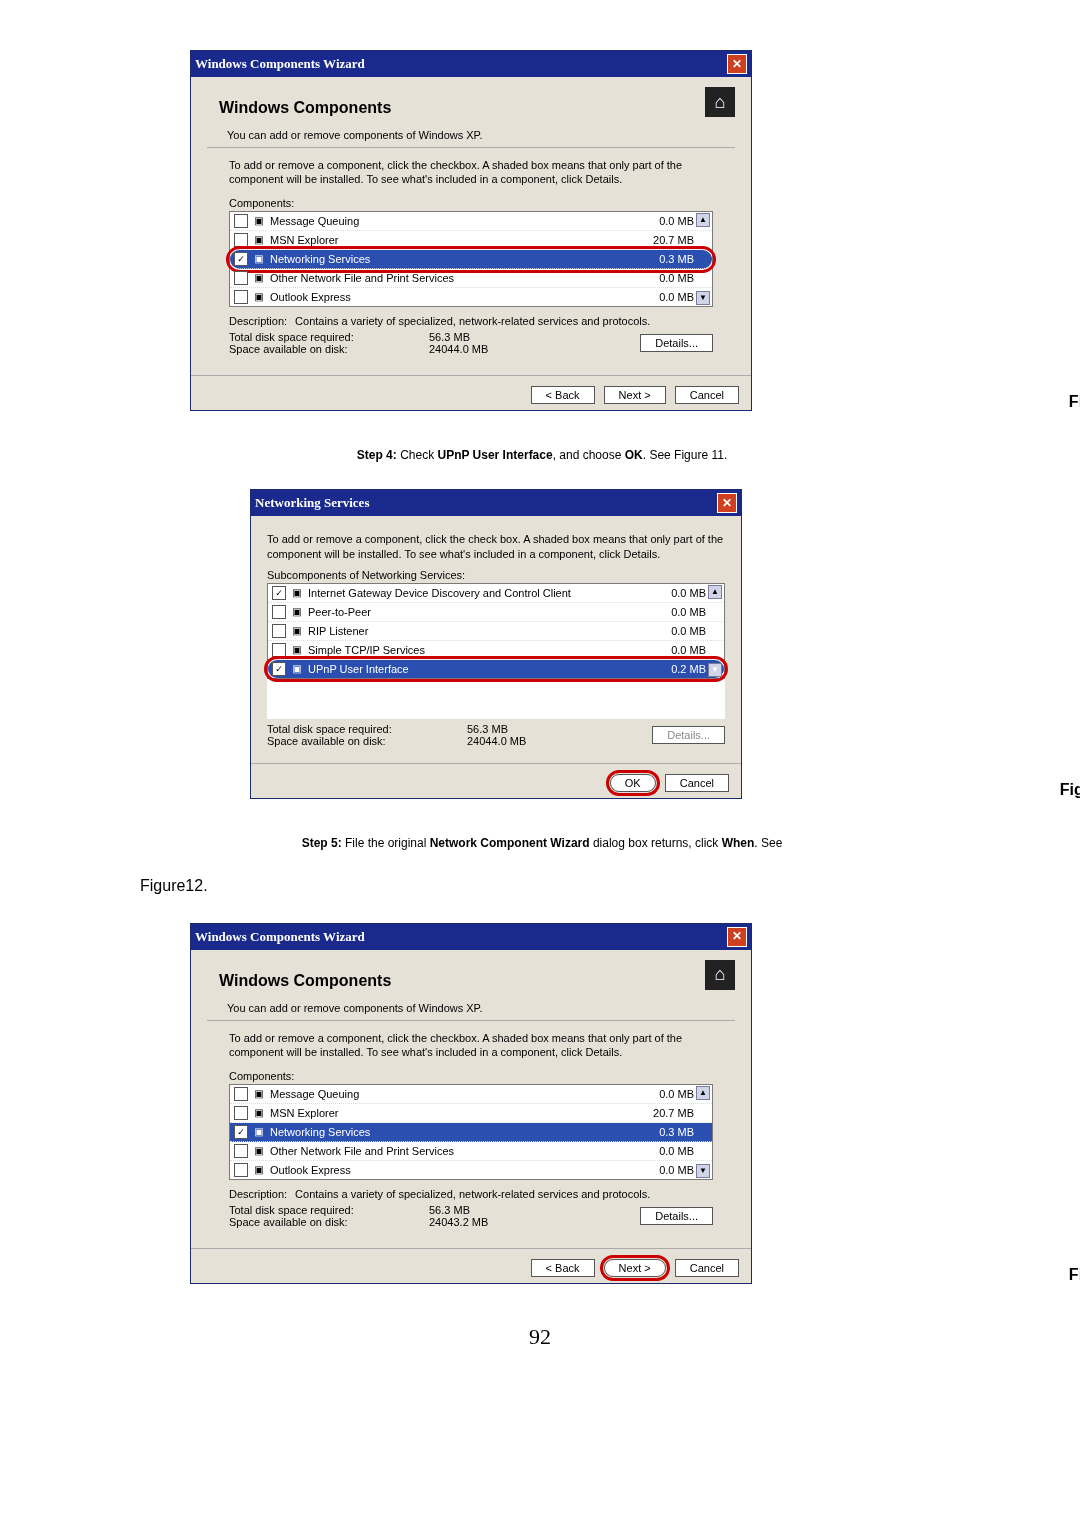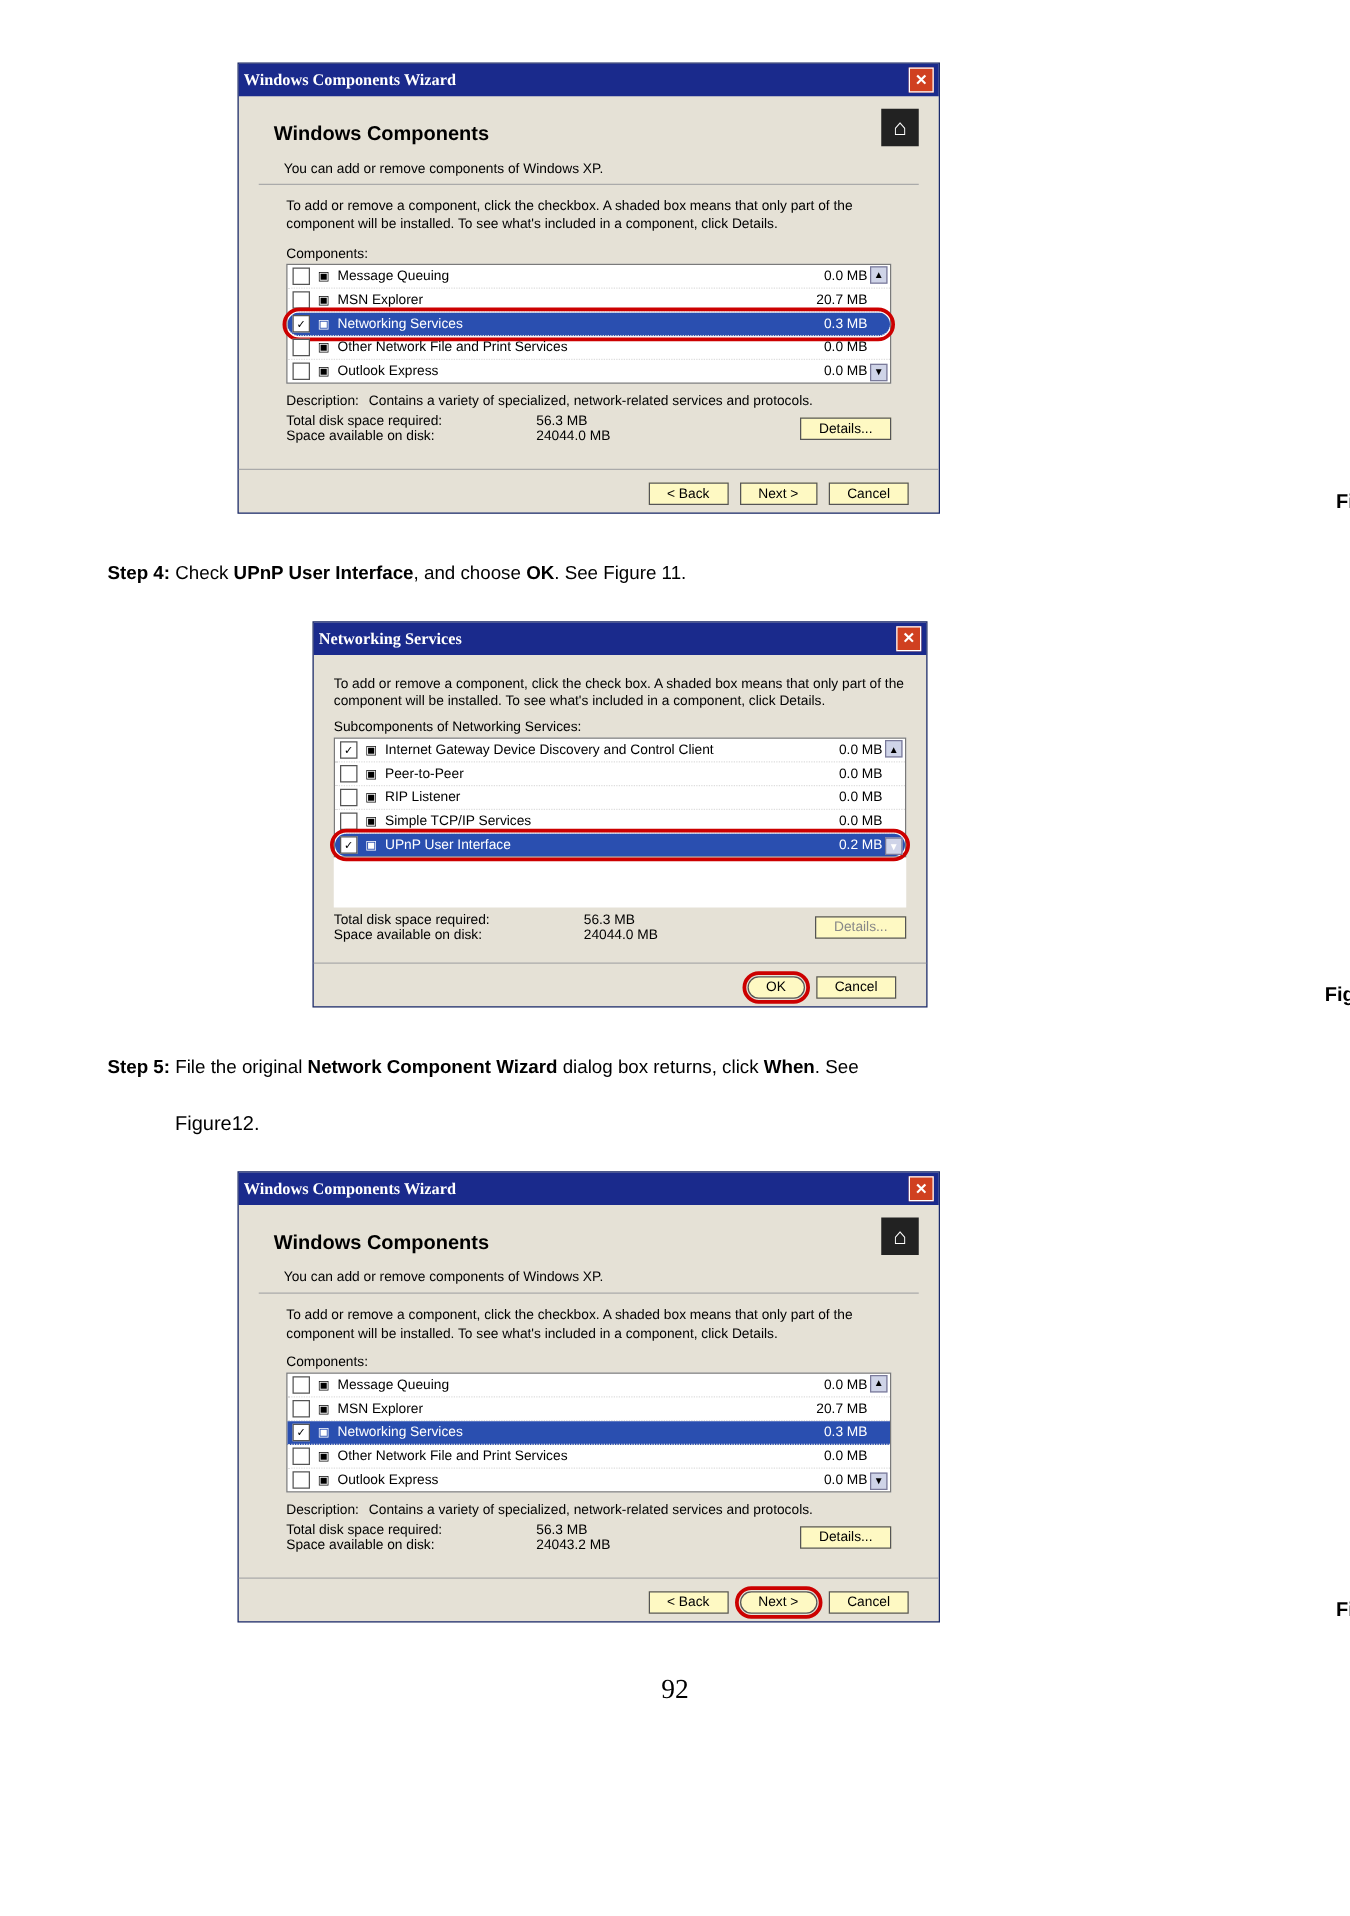--- a/index.html
+++ b/index.html
@@ -168,7 +168,7 @@
   .disk-left .kl { width: 200px; }
   .btn {
     border: 1px solid #555;
-    background: #fef9c3;
+    background: #ffffff;
     padding: 2px 14px;
     font-size: 11px;
     display: inline-block;

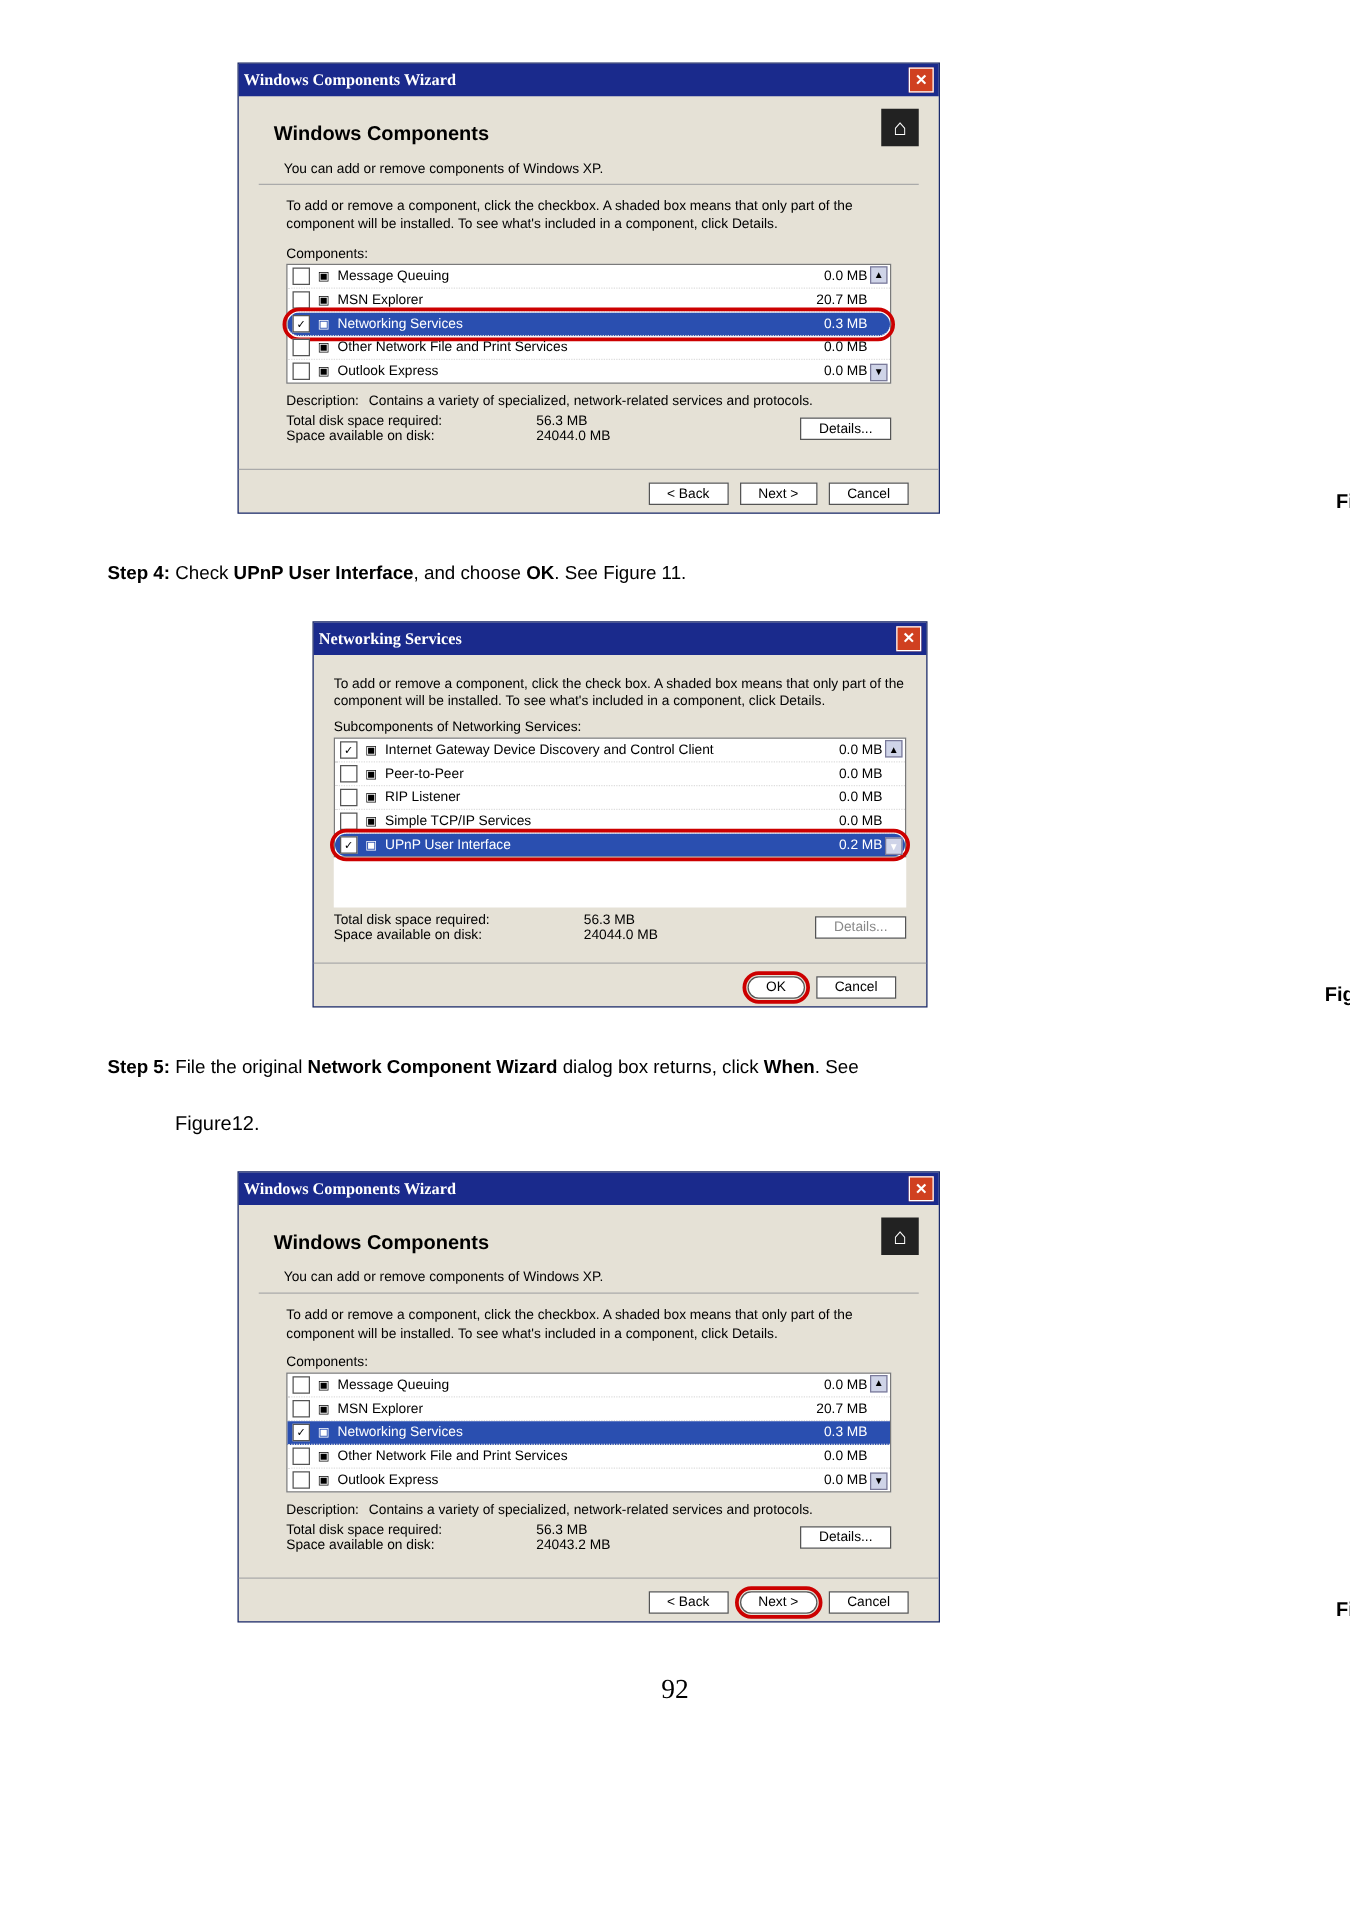--- a/index.html
+++ b/index.html
@@ -176,7 +176,7 @@
   .btn.disabled { color: #888; }
   .btn-row {
     border-top: 1px solid #aaa;
-    padding: 10px 24px 6px 0;
+    padding: 10px 12px 6px 0;
     text-align: right;
   }
   .btn-row .btn { margin-left: 6px; }

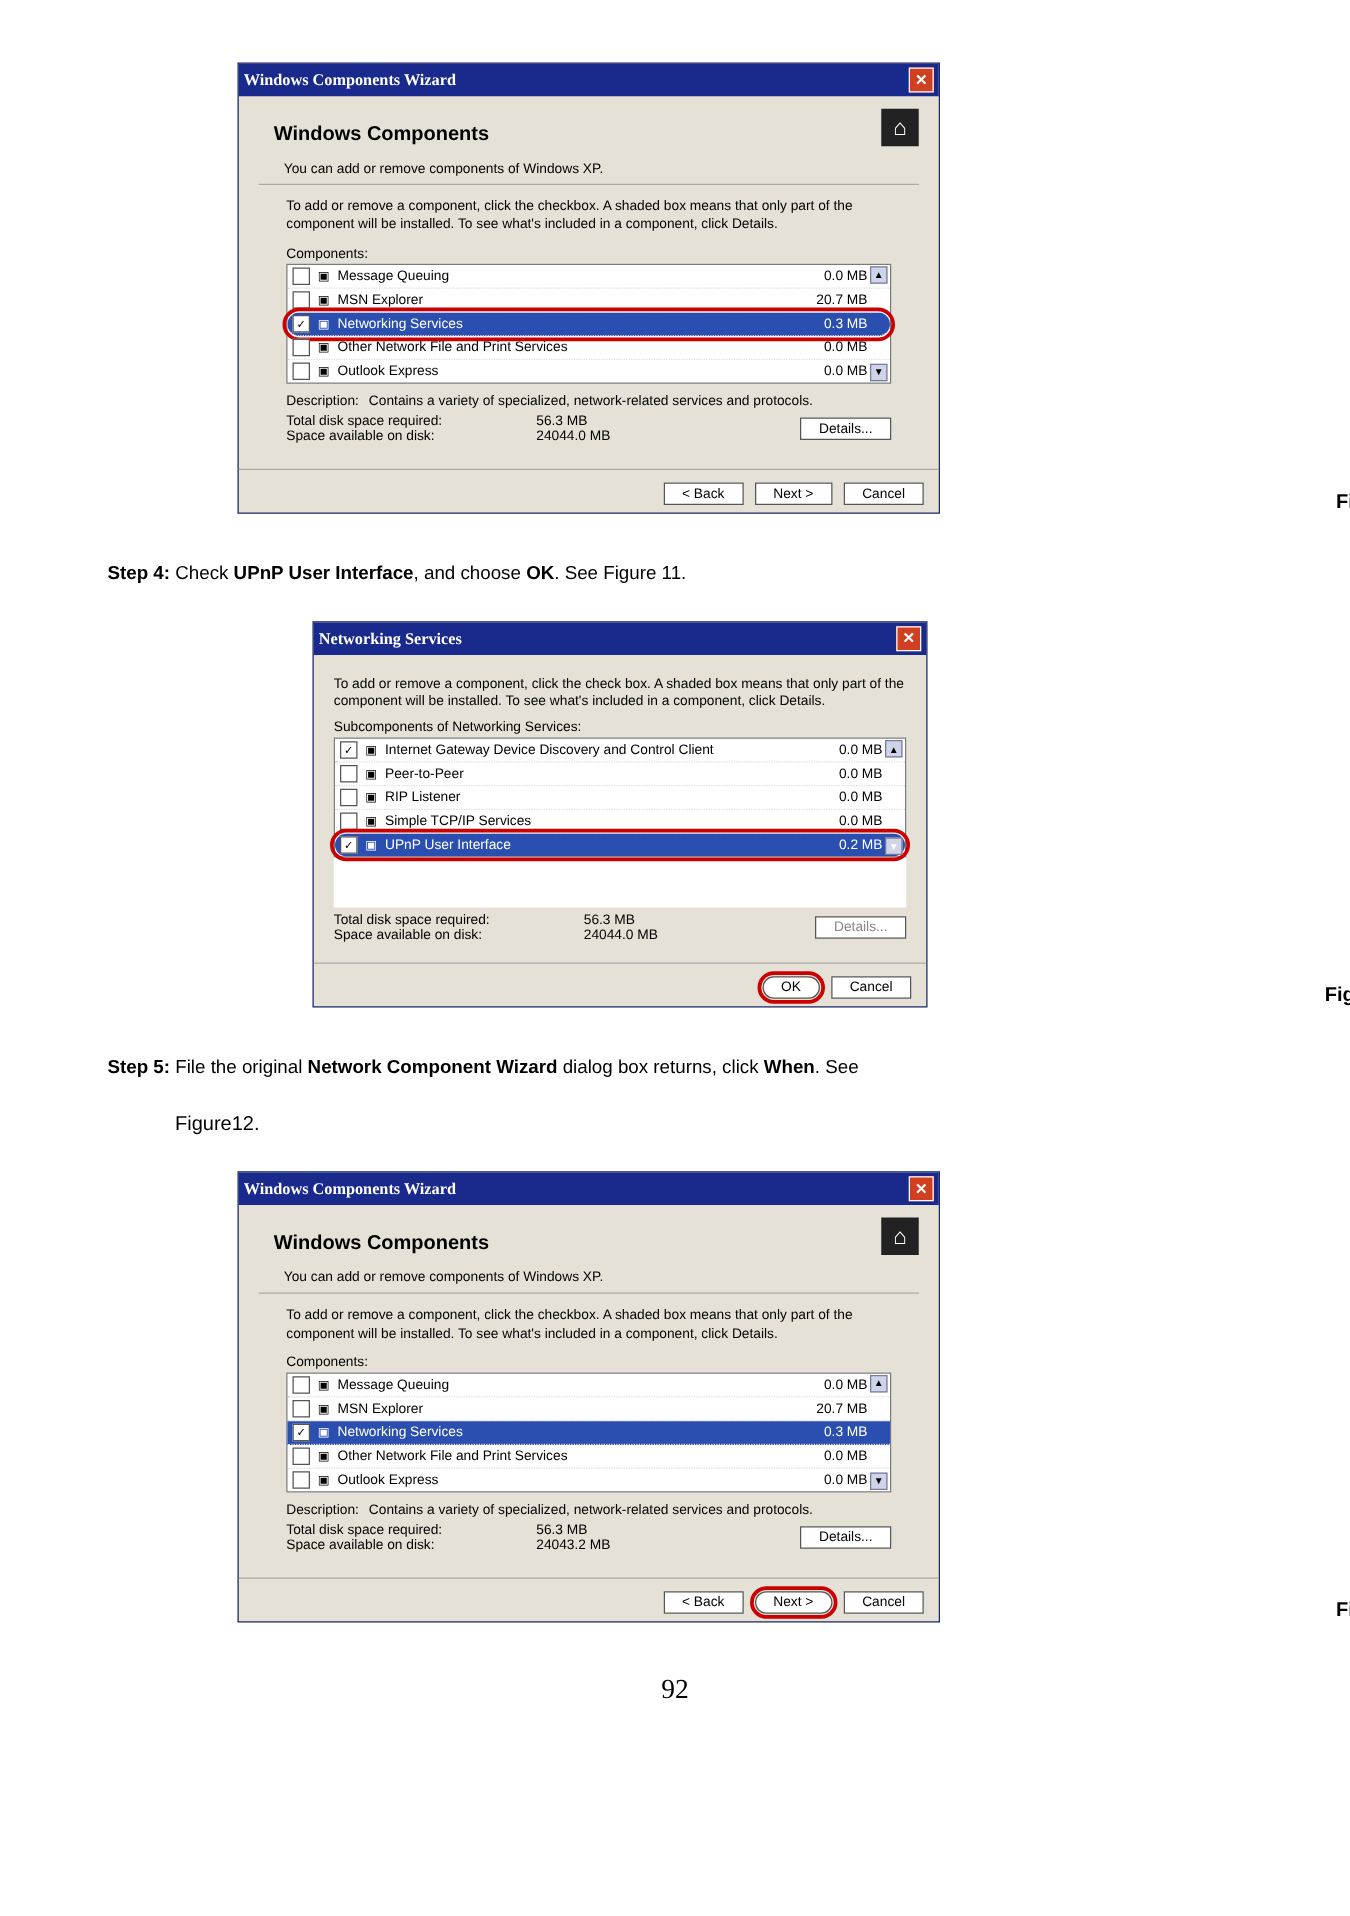--- a/index.html
+++ b/index.html
@@ -186,9 +186,10 @@
     outline-offset: 1px;
   }
   .step-text {
-    font-size: 15px;
+    font-size: 12px;
     line-height: 2.4;
-    margin: 30px 0 10px 16px;
+    margin: 30px 0 10px 4px;
+    text-align: center;
   }
   .step-text .step-bold { font-weight: bold; }
   .sub-indent {

